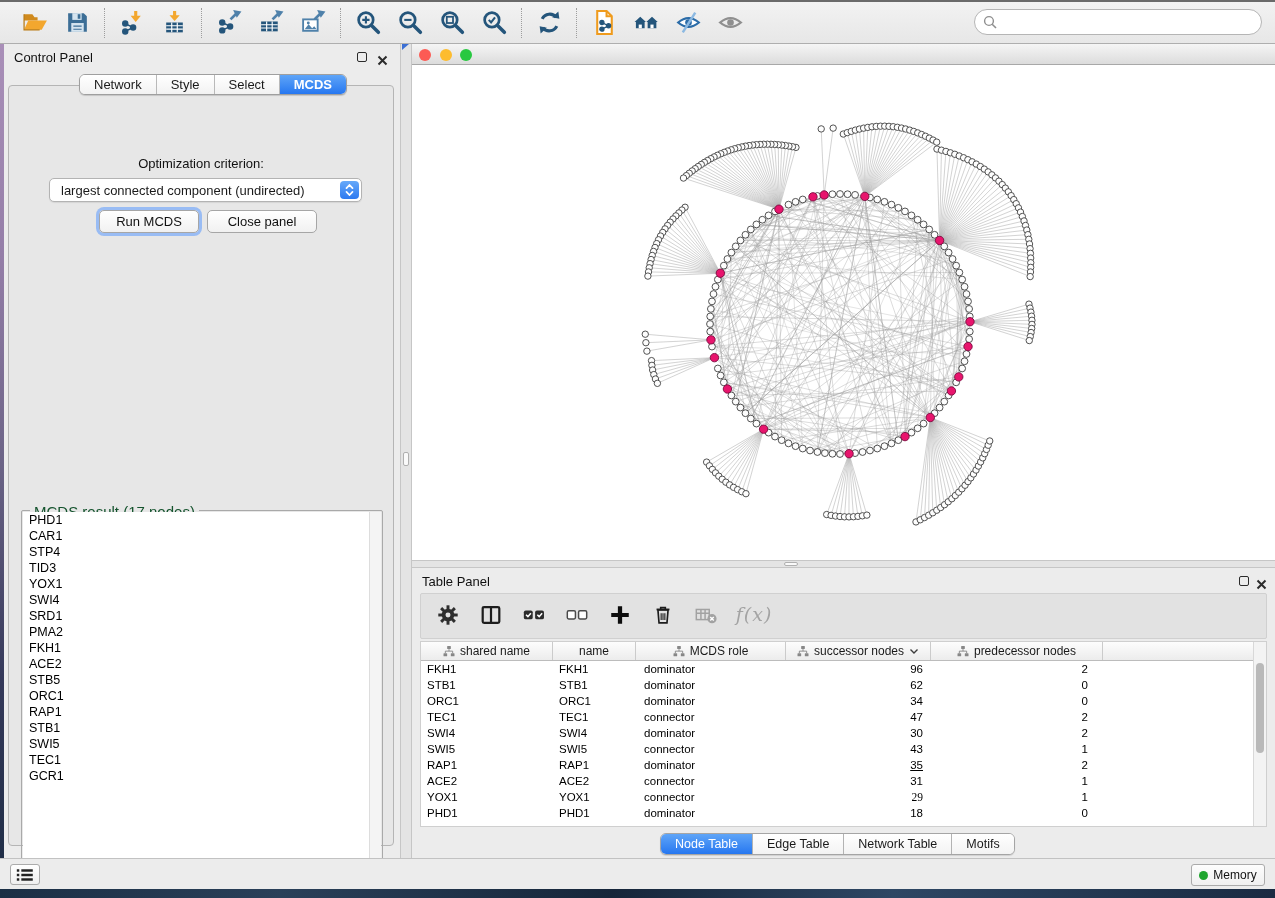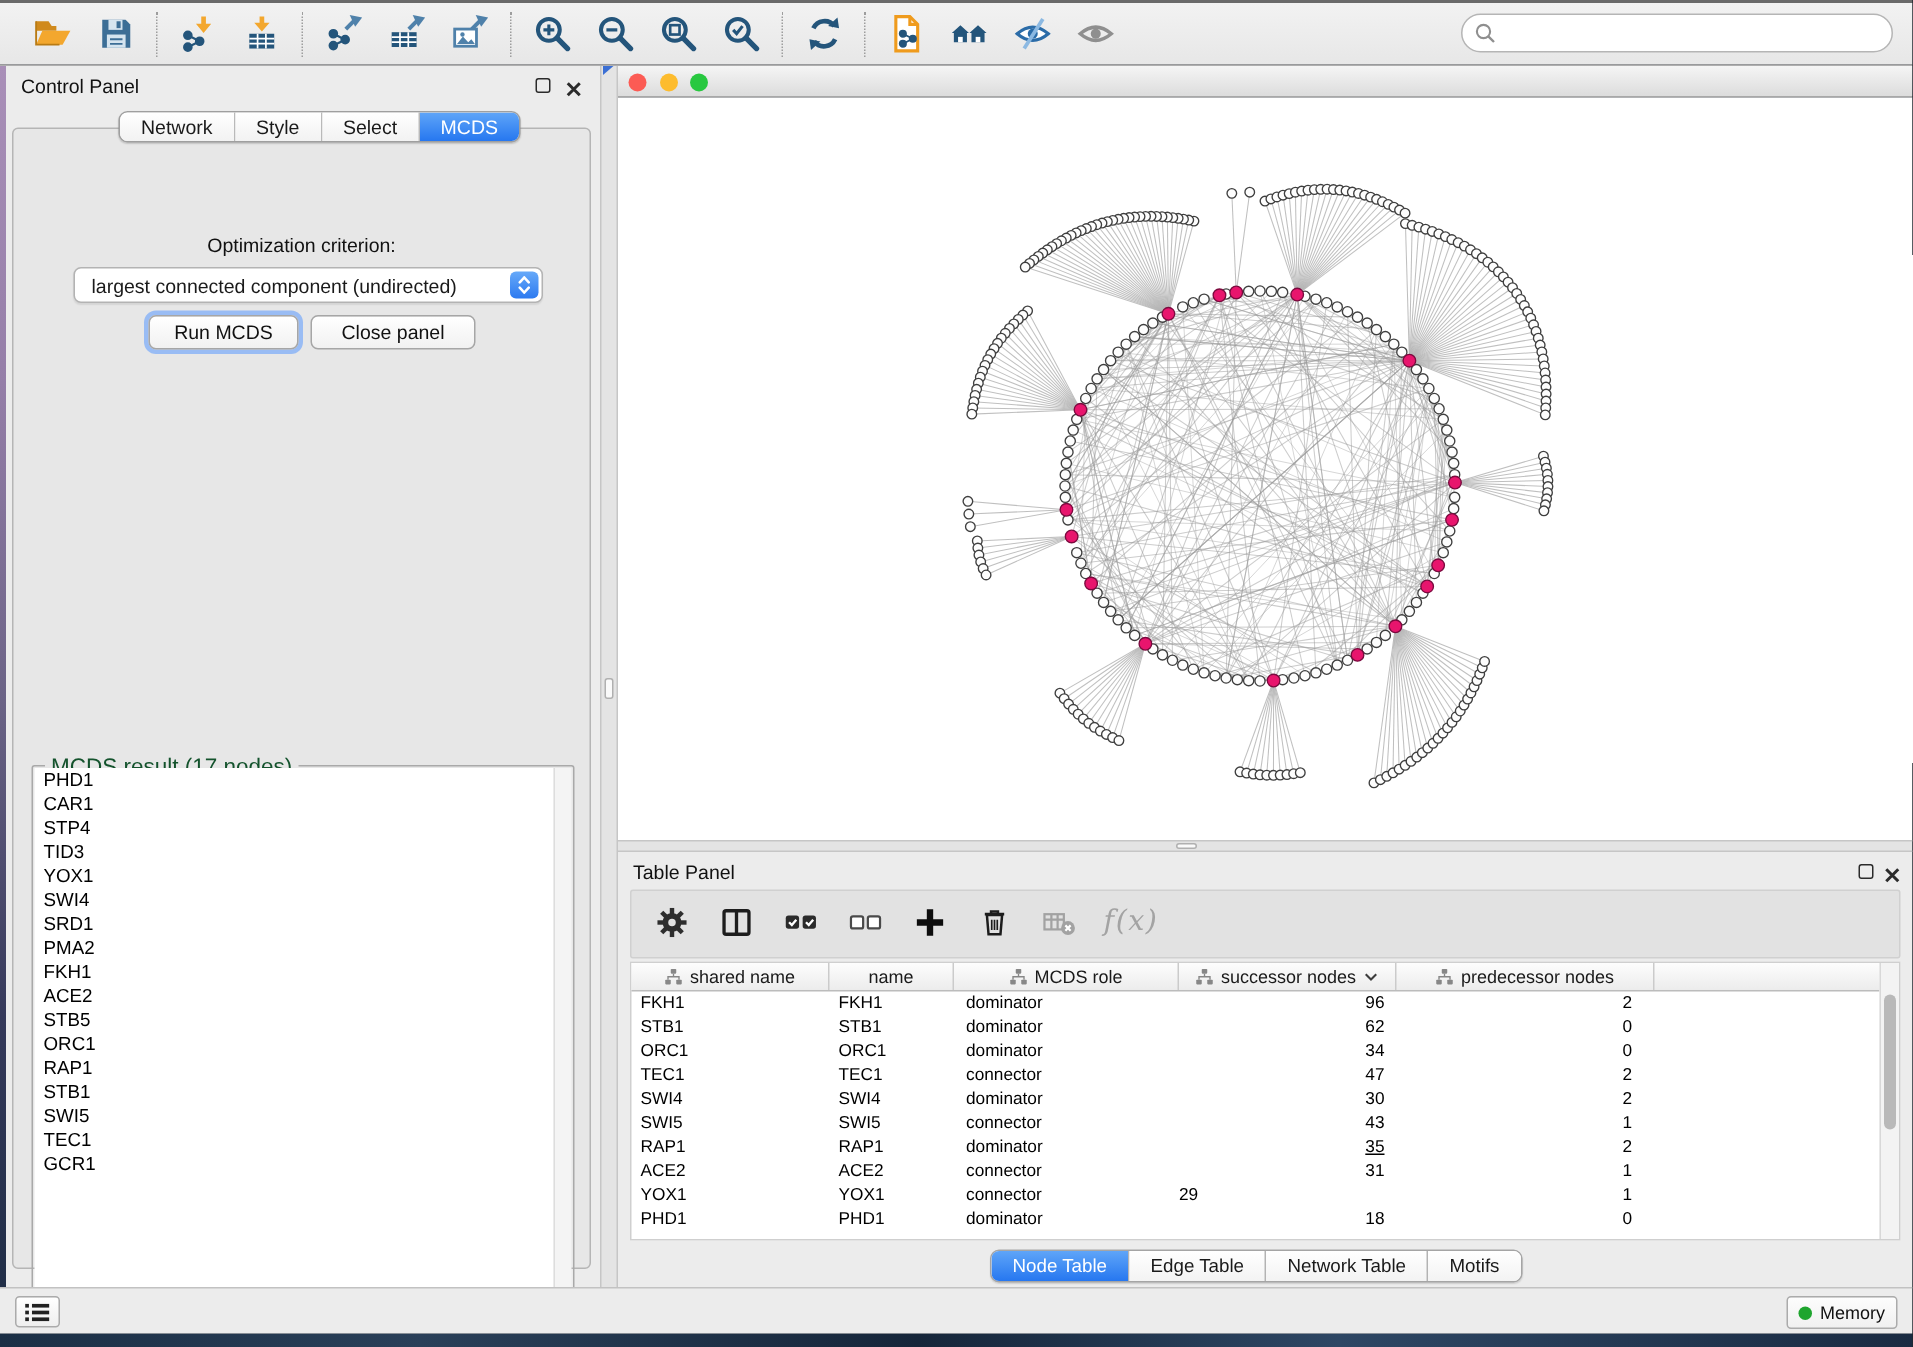--- a/index.html
+++ b/index.html
@@ -41,7 +41,7 @@
   .cp-tab { padding:0 14px; font-size:13px; line-height:19px; background:linear-gradient(180deg,#ffffff,#f2f2f2);
     border-right:1px solid #b9b9b9; cursor:pointer; color:#1a1a1a; }
   .cp-tab:last-child { border-right:none; }
-  .cp-tab.active { background:linear-gradient(180deg,#5fa5f8,#2677f0); color:#fff; }
+  .cp-tab.active { background:linear-gradient(180deg,#5fa5f8,#2677f0); color:#fff;font-weight:bold; }
 
   #cp-content { position:absolute; left:4px; top:41px; width:386px; height:761px;
     background:#e7e7e7; border:1px solid #b5b5b5; border-radius:4px; }

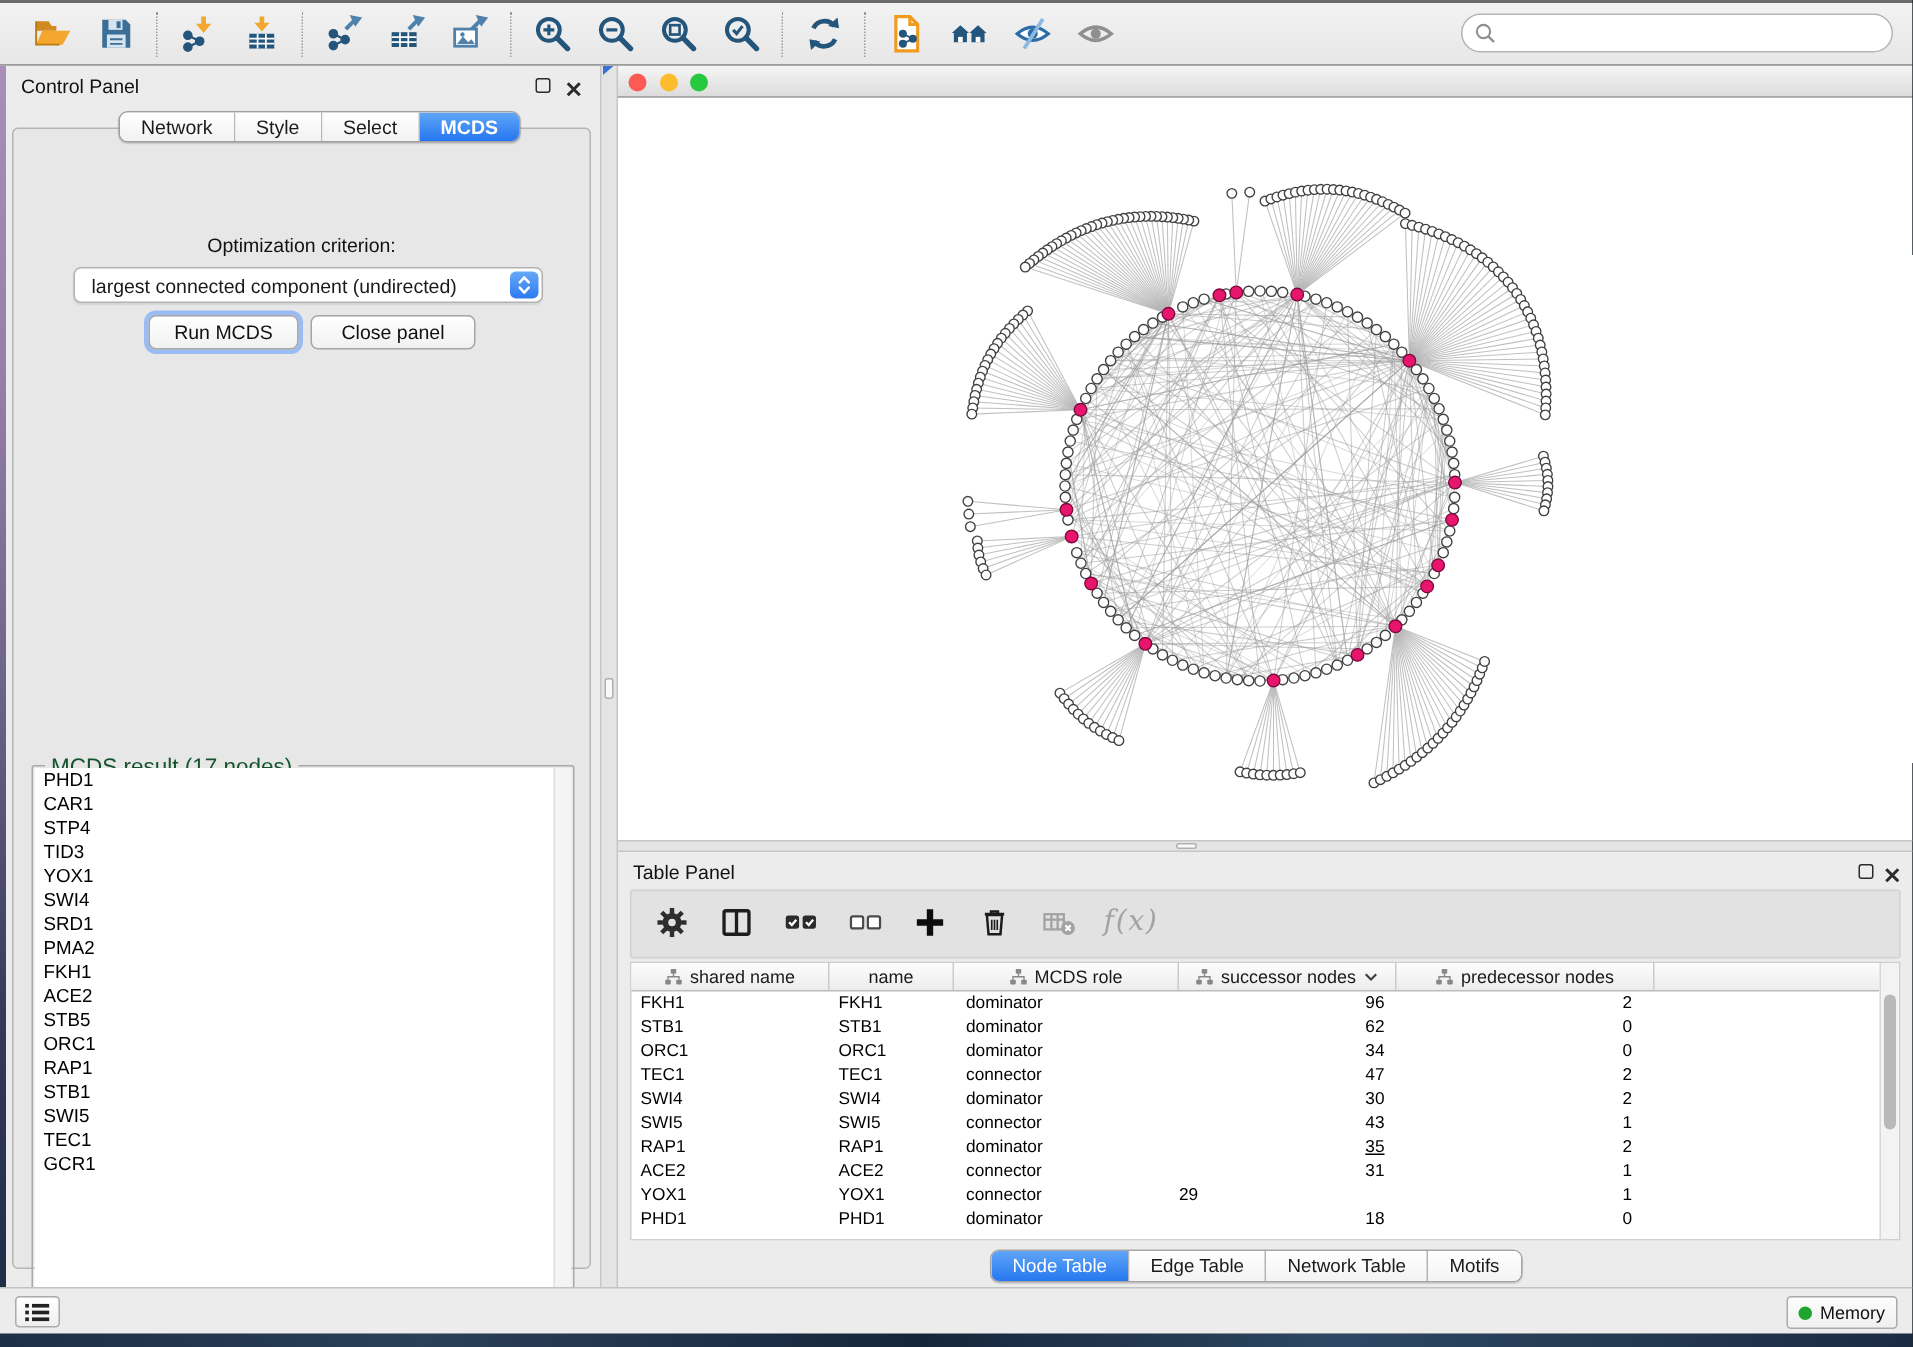--- a/index.html
+++ b/index.html
@@ -1310,7 +1310,7 @@
           <div class="td-cell" style="width: 132px; text-align: left; padding-left: 6px;">YOX1</div>
           <div class="td-cell" style="width: 83px; text-align: left; padding-left: 6px;">YOX1</div>
           <div class="td-cell" style="width: 150px; text-align: left; padding-left: 8px;">connector</div>
-          <div class="td-cell" style="width: 145px; padding-right: 8px;">29</div>
+          <div class="td-cell" style="width: 145px; text-align: right; padding-right: 8px; font-family: Liberation Serif, serif;">29</div>
           <div class="td-cell" style="width: 172px; text-align: right; padding-right: 15px;">1</div>
         </div>
         <div class="tbl-row">

